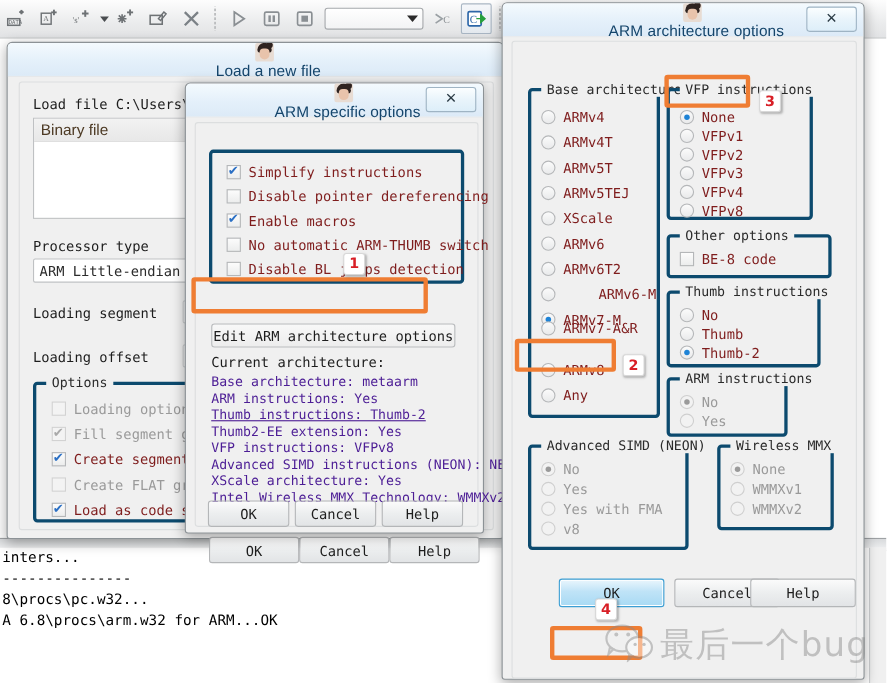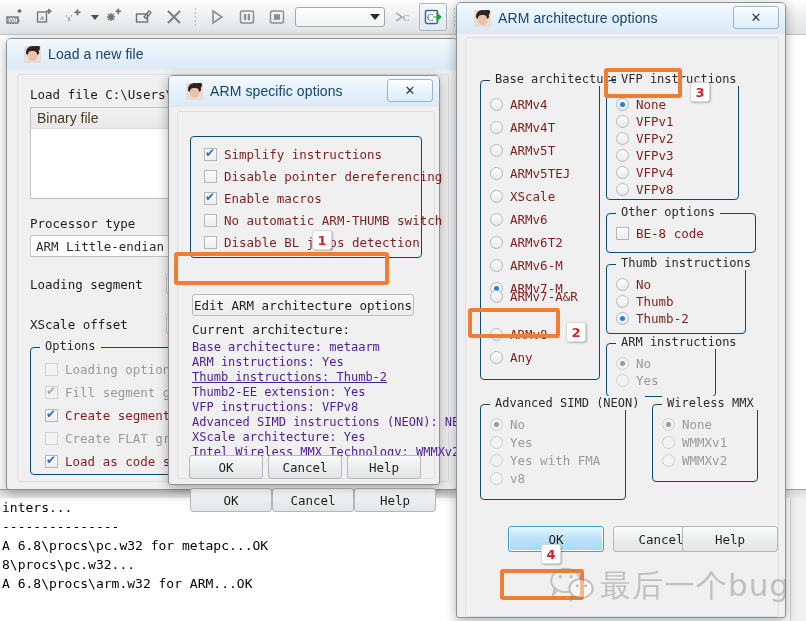--- a/index.html
+++ b/index.html
@@ -78,6 +78,7 @@
     border-radius:4px 4px 0 0;
     border-bottom:1px solid #e6e8ea;
     position:relative;
+    flex-direction:column;
   }
   .dlg-title .ttl {
     font-family:"Liberation Sans",sans-serif;

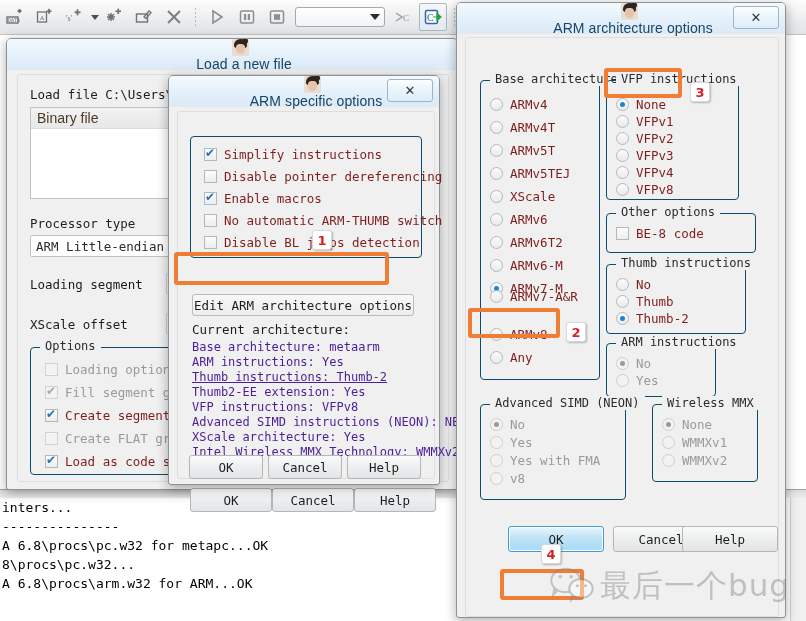--- a/index.html
+++ b/index.html
@@ -109,7 +109,7 @@
 
   
   .grp {
-    position:absolute; border:1px solid #0c4a6e; border-radius:4px;
+    position:absolute; border:3px solid #0c4a6e; border-radius:4px;
     box-sizing:border-box; background:transparent;
   }
   .grp > .lgd {

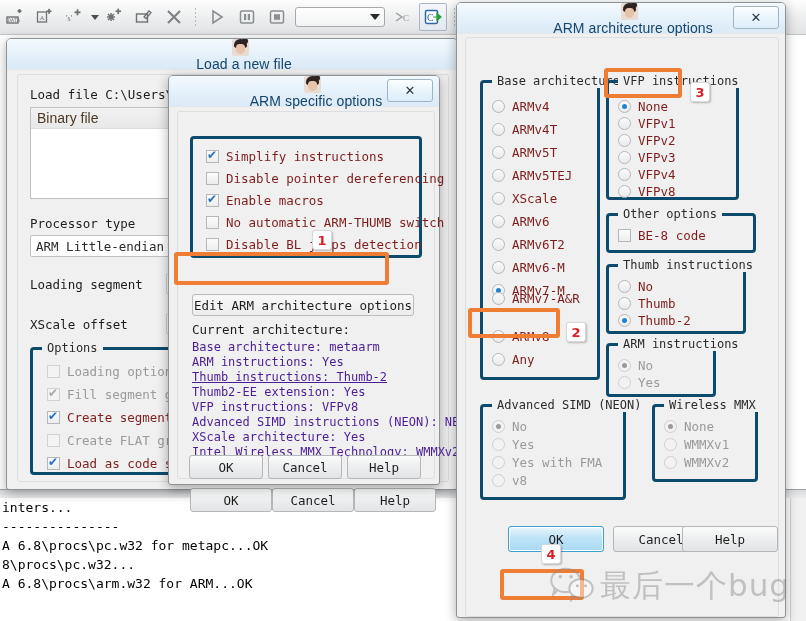--- a/index.html
+++ b/index.html
@@ -508,7 +508,7 @@
             <span class="radio"></span>
             <span>ARMv6T2</span>
           </div>
-          <div class="opt" style="left:9px; top:177px;">
+          <div class="opt" style="left:9px; top:177px;gap:32px;">
             <span class="radio"></span>
             <span>ARMv6-M</span>
           </div>

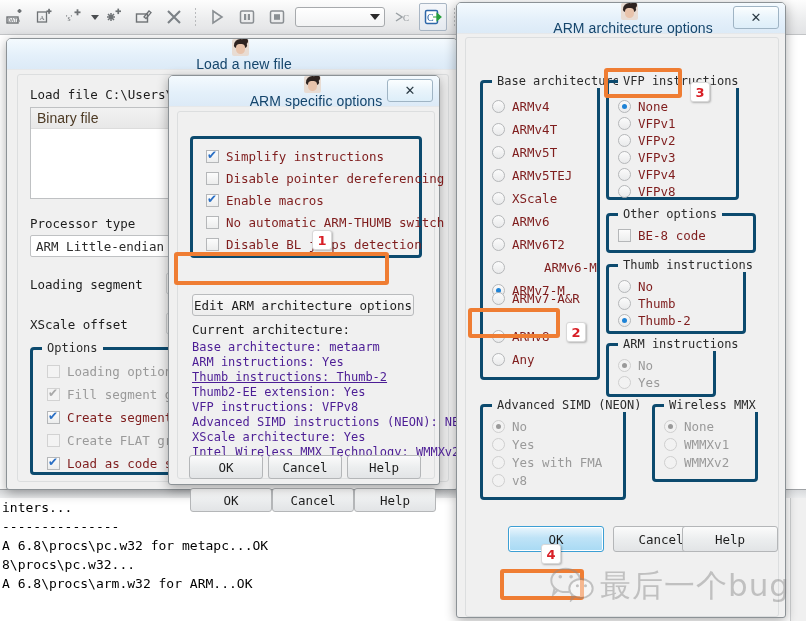--- a/index.html
+++ b/index.html
@@ -372,7 +372,7 @@
         <div class="lbl" style="left:12px; top:202px;">Loading segment</div>
         <div class="field grey" style="left:148px; top:198px; width:118px; height:21px;">0x00000</div>
 
-        <div class="lbl" style="left:12px; top:242px;">XScale offset</div>
+        <div class="lbl" style="left:12px; top:242px;">Loading offset</div>
         <div class="field grey" style="left:148px; top:238px; width:118px; height:21px;">0x00000</div>
 
         <div class="grp" style="left:12px; top:272px; width:404px; height:128px;">

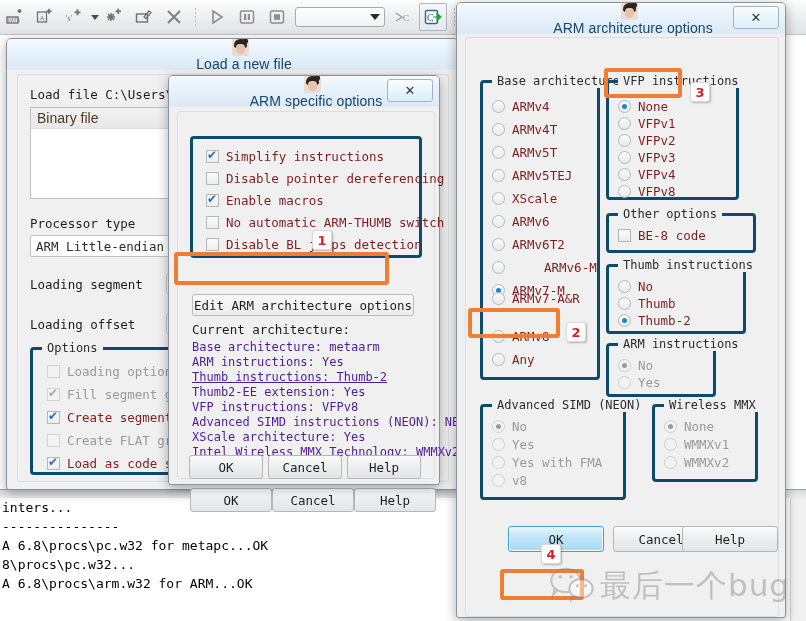--- a/index.html
+++ b/index.html
@@ -341,7 +341,6 @@
     <div>inters...</div>
     <div>---------------</div>
     <div></div>
-    <div>A 6.8\procs\pc.w32 for metapc...OK</div>
     <div></div>
     <div>8\procs\pc.w32...</div>
     <div>A 6.8\procs\arm.w32 for ARM...OK</div>

